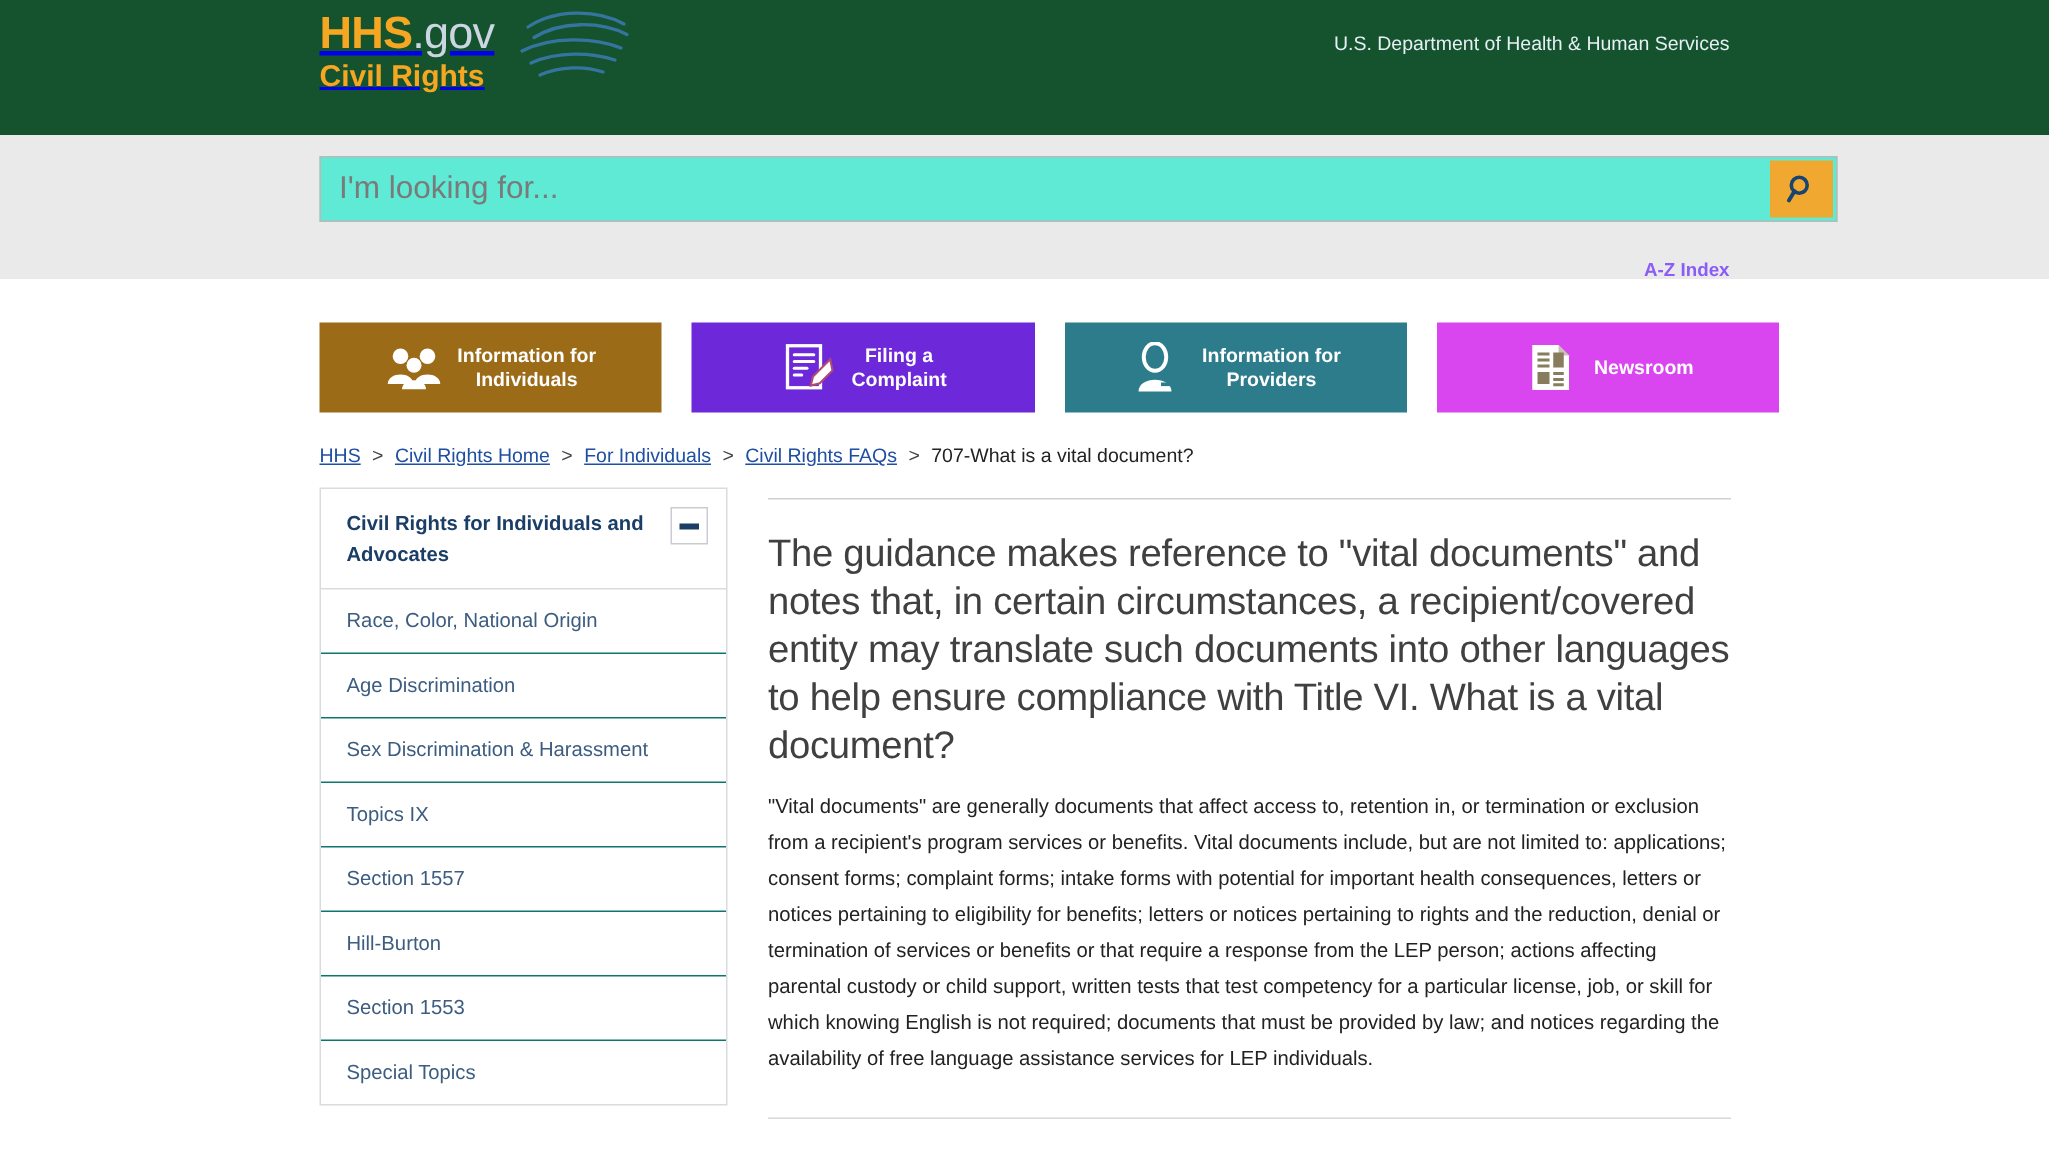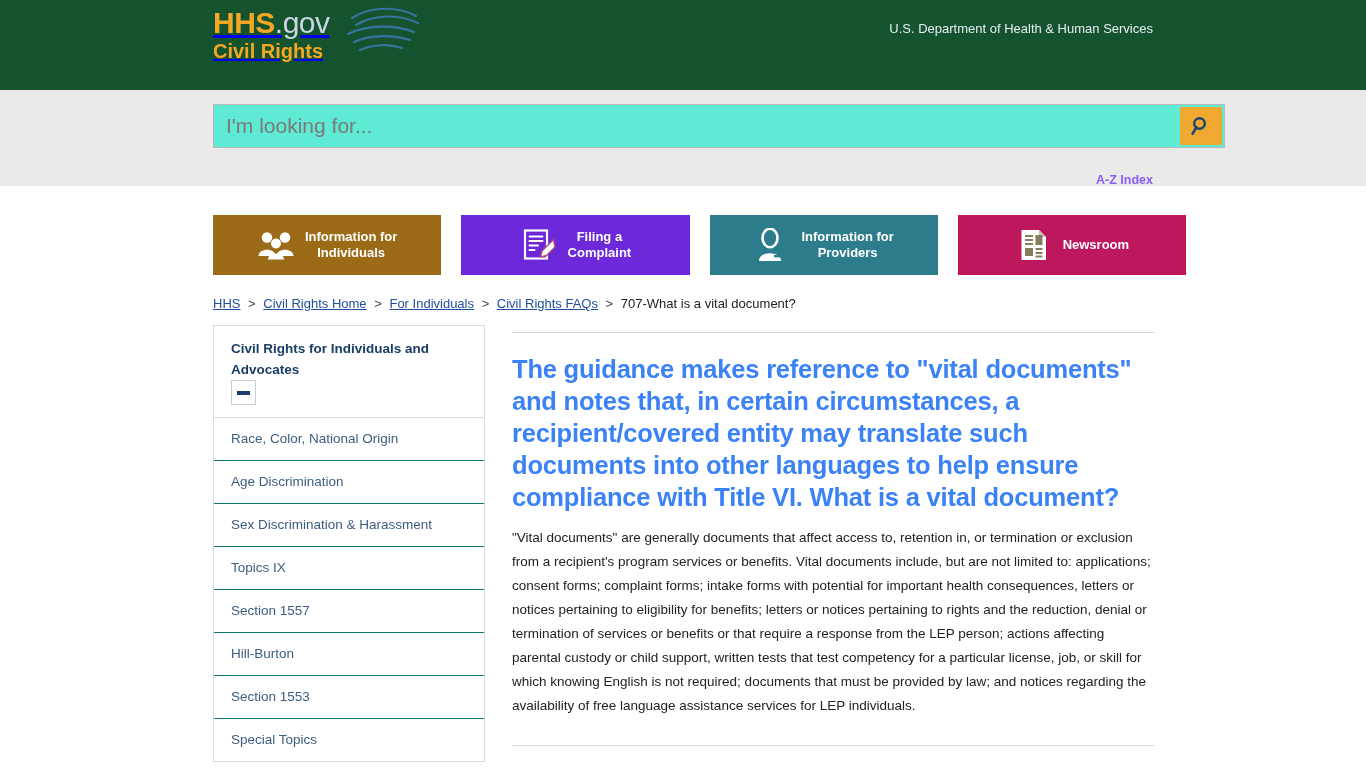--- a/index.html
+++ b/index.html
@@ -351,7 +351,7 @@
 Providers</span>
   </a>
 
-  <a class="card" href="#" style="background:#be185d">
+  <a class="card" href="#" style="background:#d946ef">
     <span class="card-icon">
       <svg width="30" height="34" viewBox="0 0 30 34">
         <path d="M2.5 2 L20 2 L27 9 L27 32 L2.5 32 Z" fill="#fff"></path>

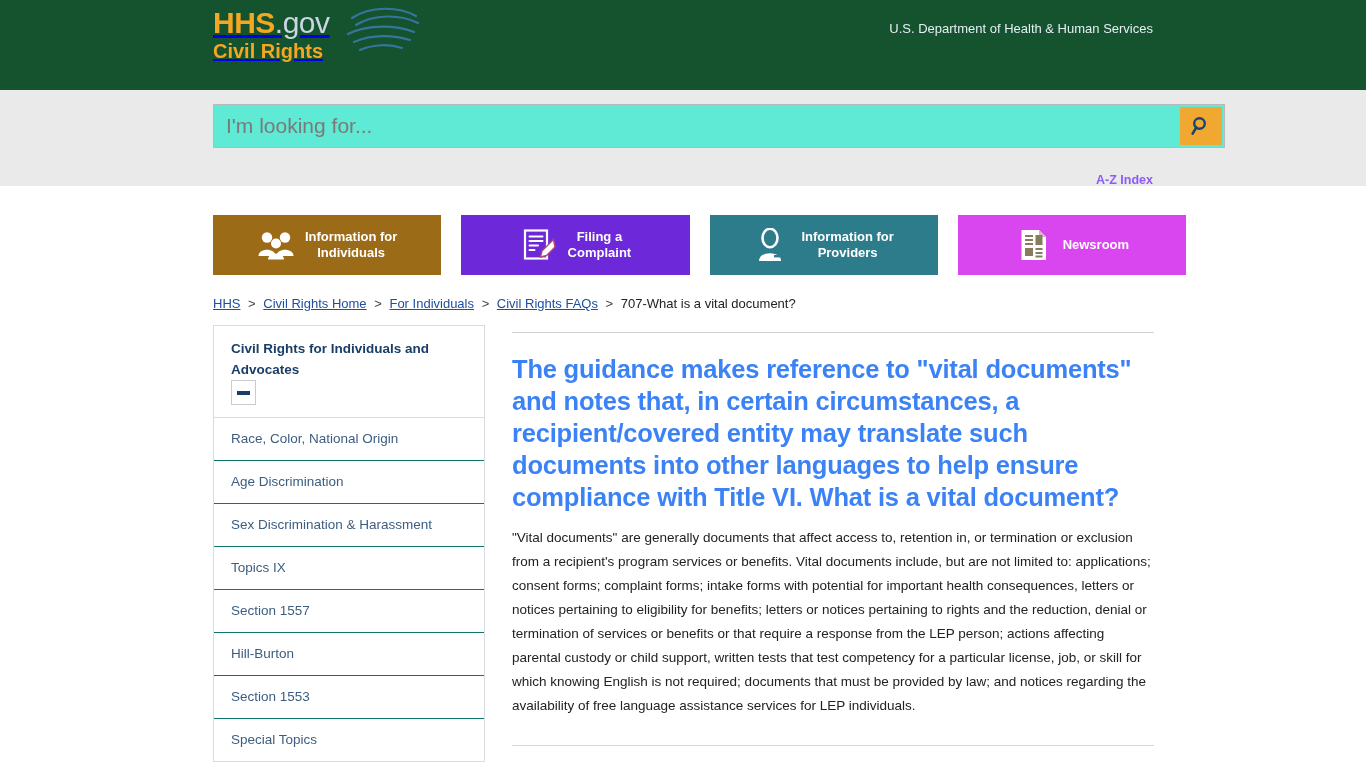--- a/index.html
+++ b/index.html
@@ -193,7 +193,6 @@
     border-bottom: 1px solid #D8DCE0;
     background: #ffffff;
     cursor: pointer;
-    flex-direction: column;
   }
   .side-head-title {
     font-size: 13.5px;

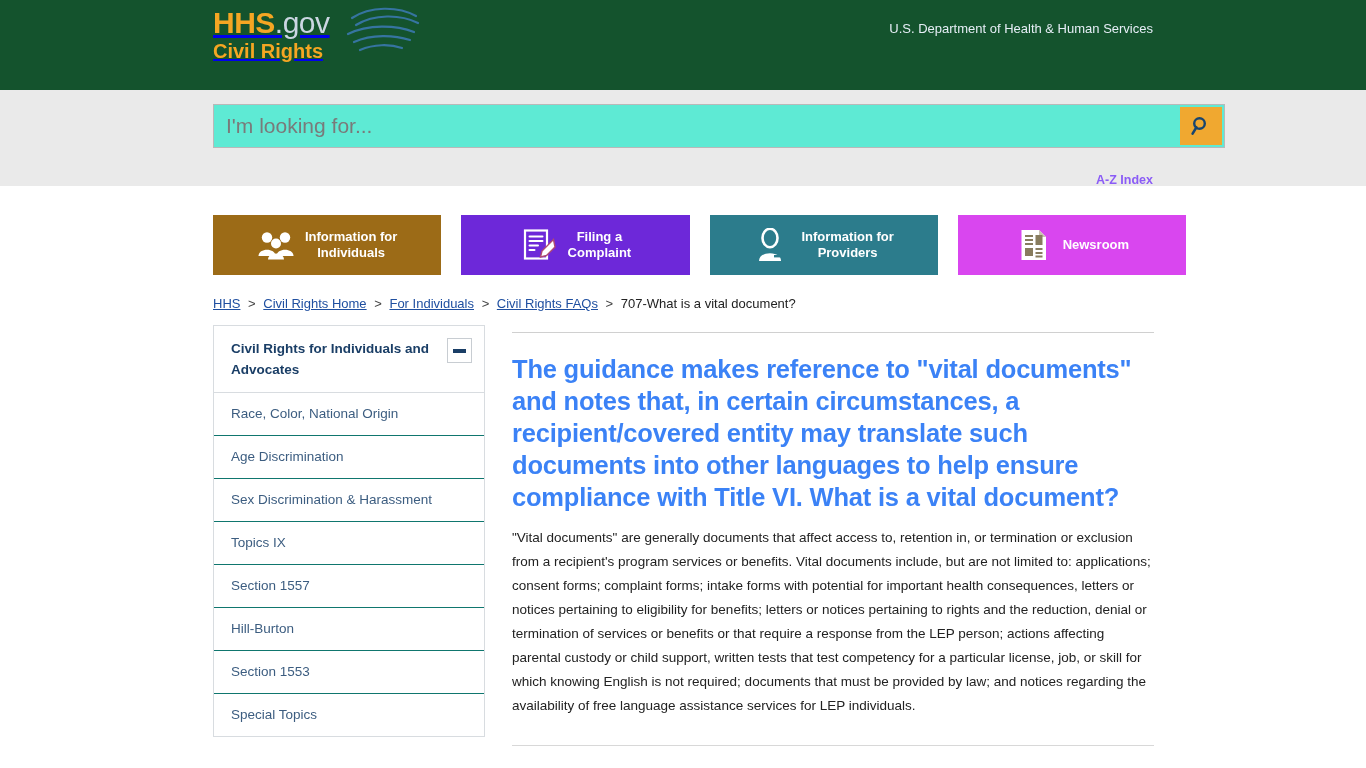--- a/index.html
+++ b/index.html
@@ -247,8 +247,8 @@
     margin: 20px 0 0 0;
     font-size: 25.5px;
     line-height: 32px;
-    font-weight: bold;
-    color: #3b82f6;
+    font-weight: normal;
+    color: #404040;
     letter-spacing: -0.2px;
   }
   .article-body {

